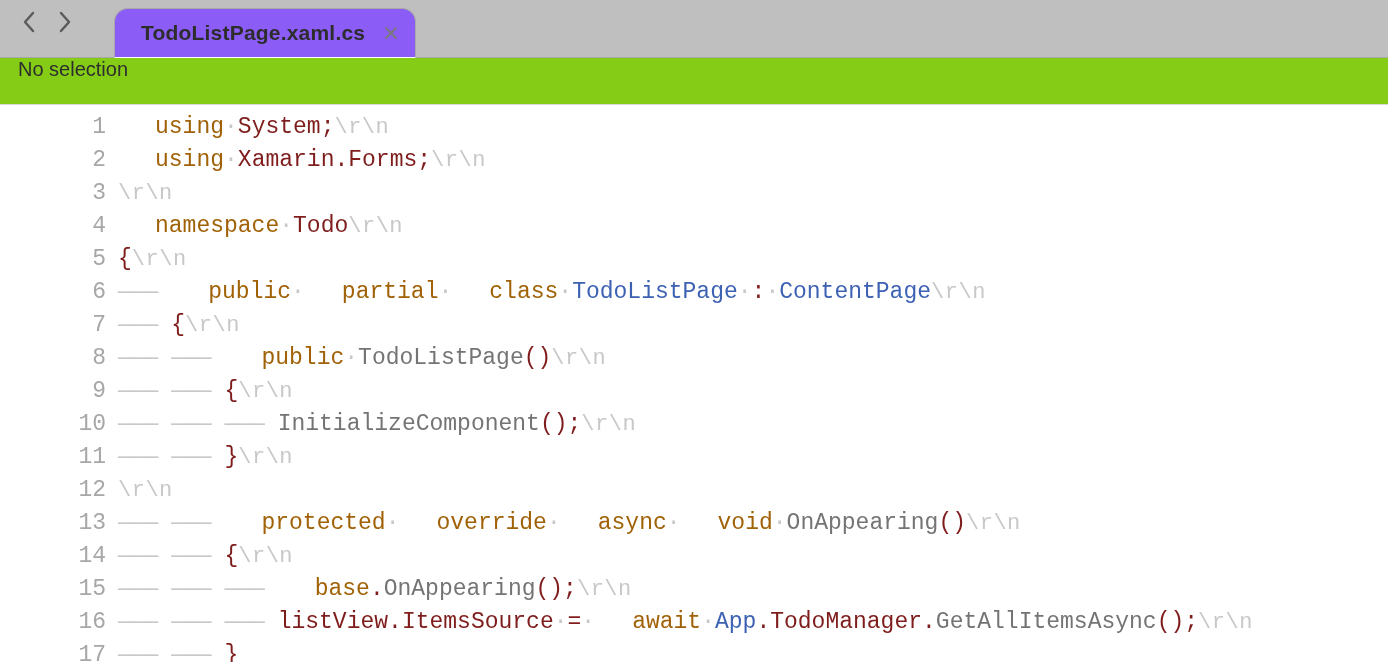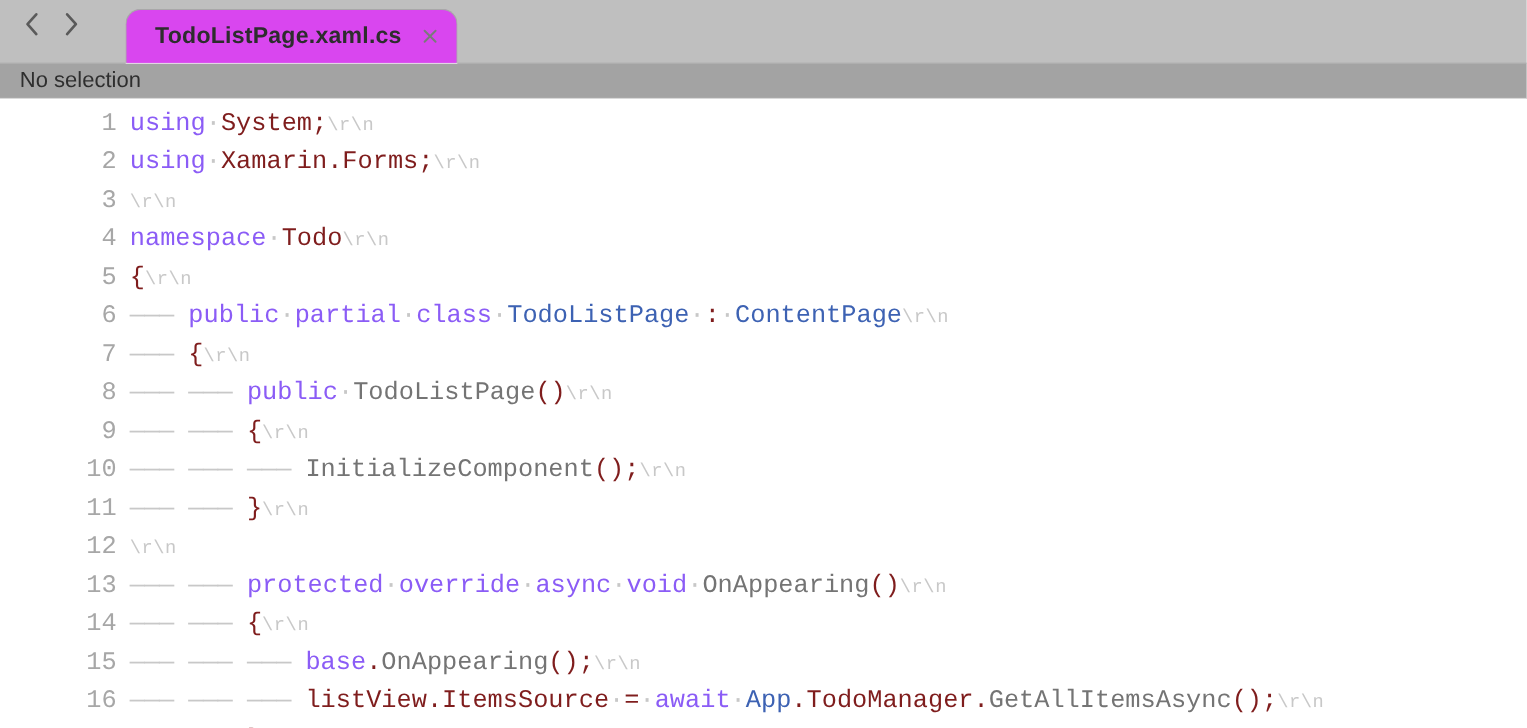--- a/index.html
+++ b/index.html
@@ -33,7 +33,7 @@
     position: relative;
     display: flex;
     align-items: center;
-    background: #d946ef;
+    background: #8b5cf6;
     height: 50px;
     margin-bottom: -1px; 
     padding: 0 50px 0 26px;

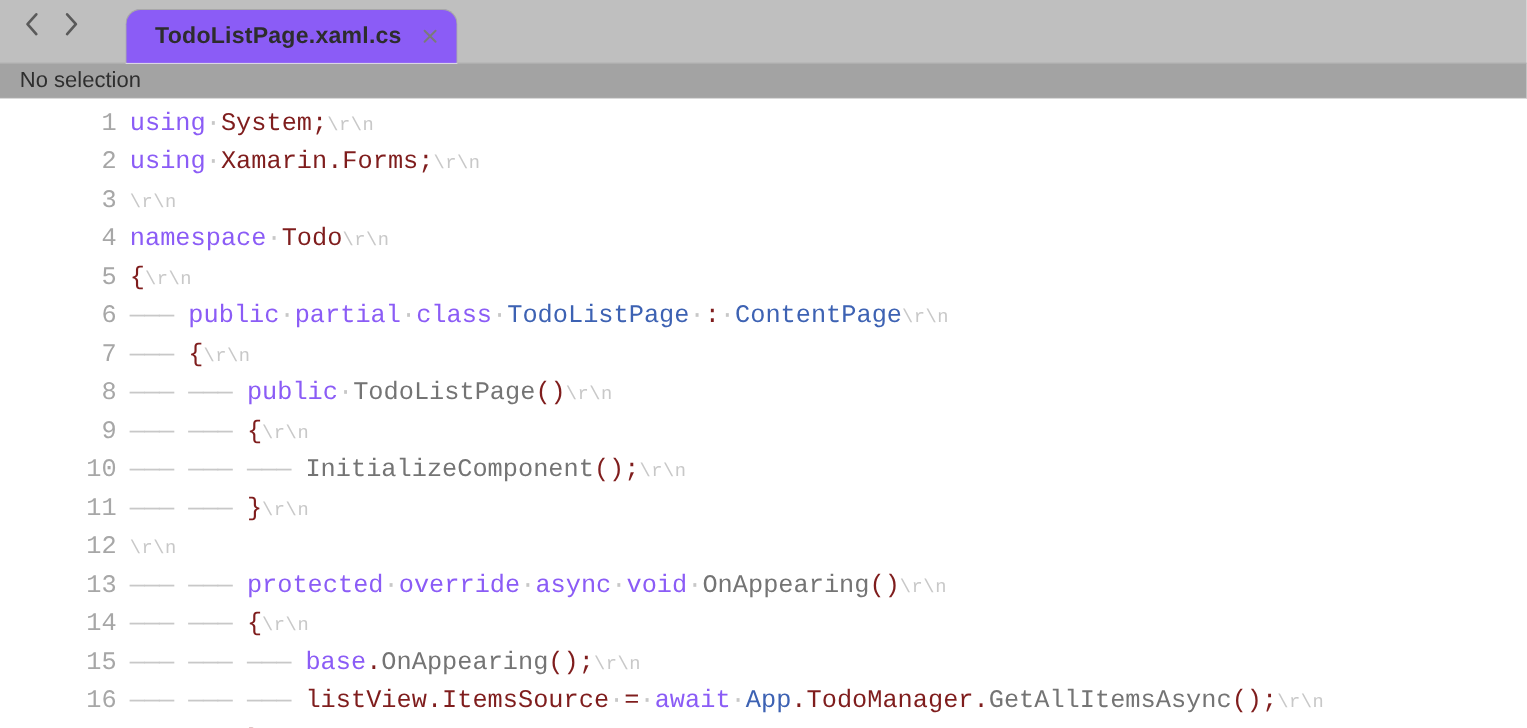--- a/index.html
+++ b/index.html
@@ -76,11 +76,10 @@
 
   
   .selection-bar {
-    height: 32px;
-    background: #a3a3a3;
+    height: 47px;
+    background: #84cc16;
     border-bottom: 1px solid #d9d9d9;
     display: flex;
-    align-items: center;
     padding-left: 18px;
     font-size: 20px;
     color: #2e2e2e;

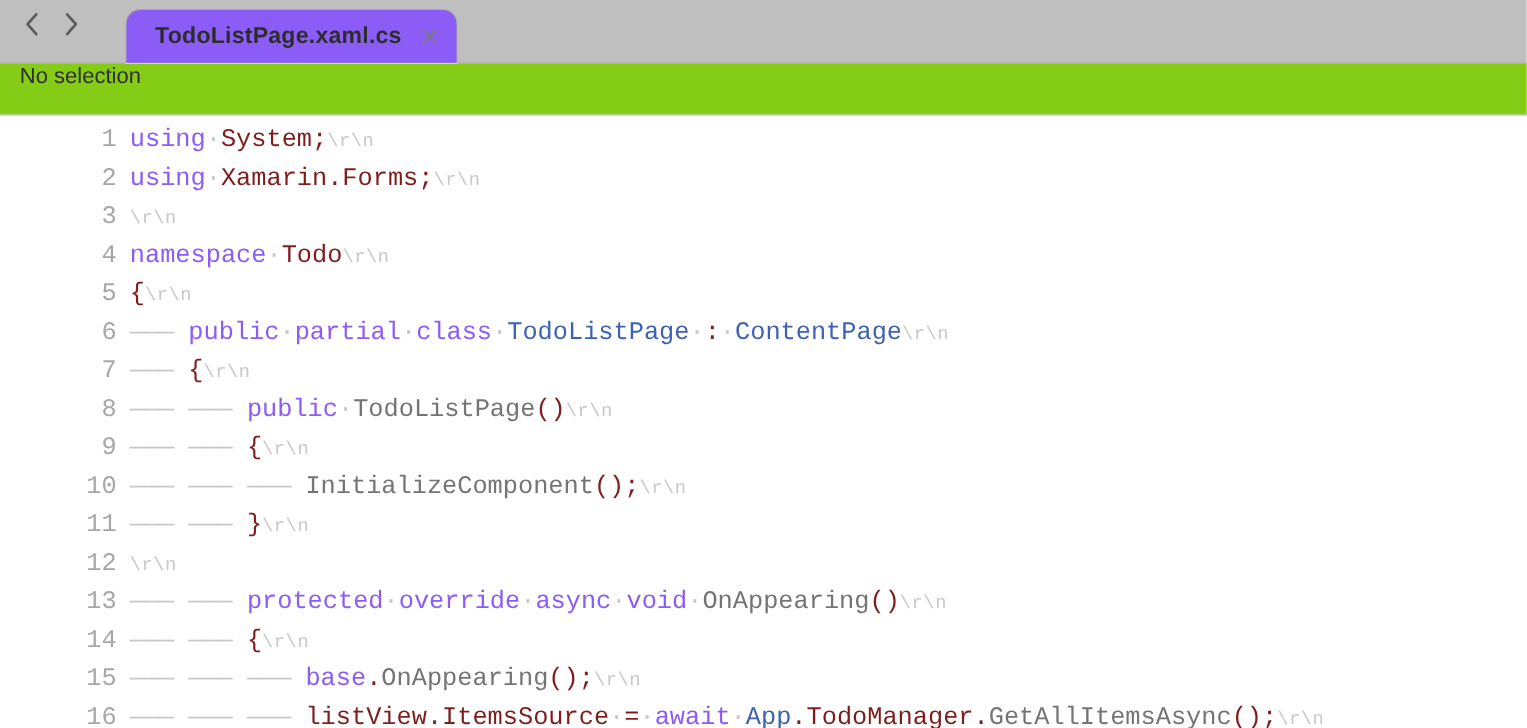--- a/index.html
+++ b/index.html
@@ -112,7 +112,7 @@
   }
 
   
-  .tok-kw     { color: #8b5cf6; }     
+  .tok-kw     { color: #a16207; margin-left: 37px; }     
   .tok-type   { color: #3d62b3; }     
   .tok-call   { color: #747474; }     
   .tok-plain  { color: #7f1d1d; }

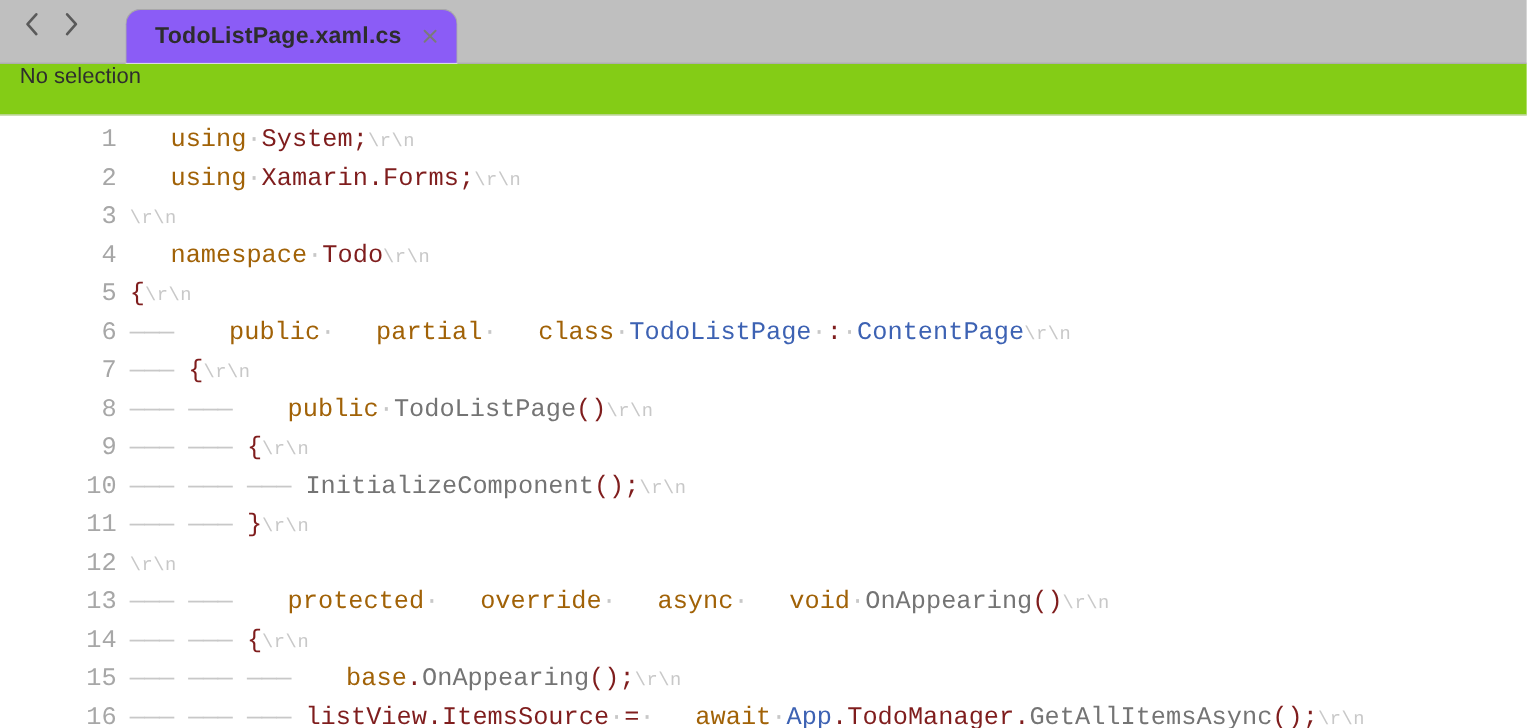--- a/index.html
+++ b/index.html
@@ -117,7 +117,7 @@
   .tok-call   { color: #747474; }     
   .tok-plain  { color: #7f1d1d; }
   .tok-ws     { color: #c8c8c8; }
-  .crlf { color:#c8c8c8; font-size: 17px; letter-spacing: 0.5px; }
+  .crlf { color:#c8c8c8; font-size: 22px; letter-spacing: 0.5px; }
   .indent-guide { color:#c8c8c8; letter-spacing: -0.5px; }
 </style>
 </head>

